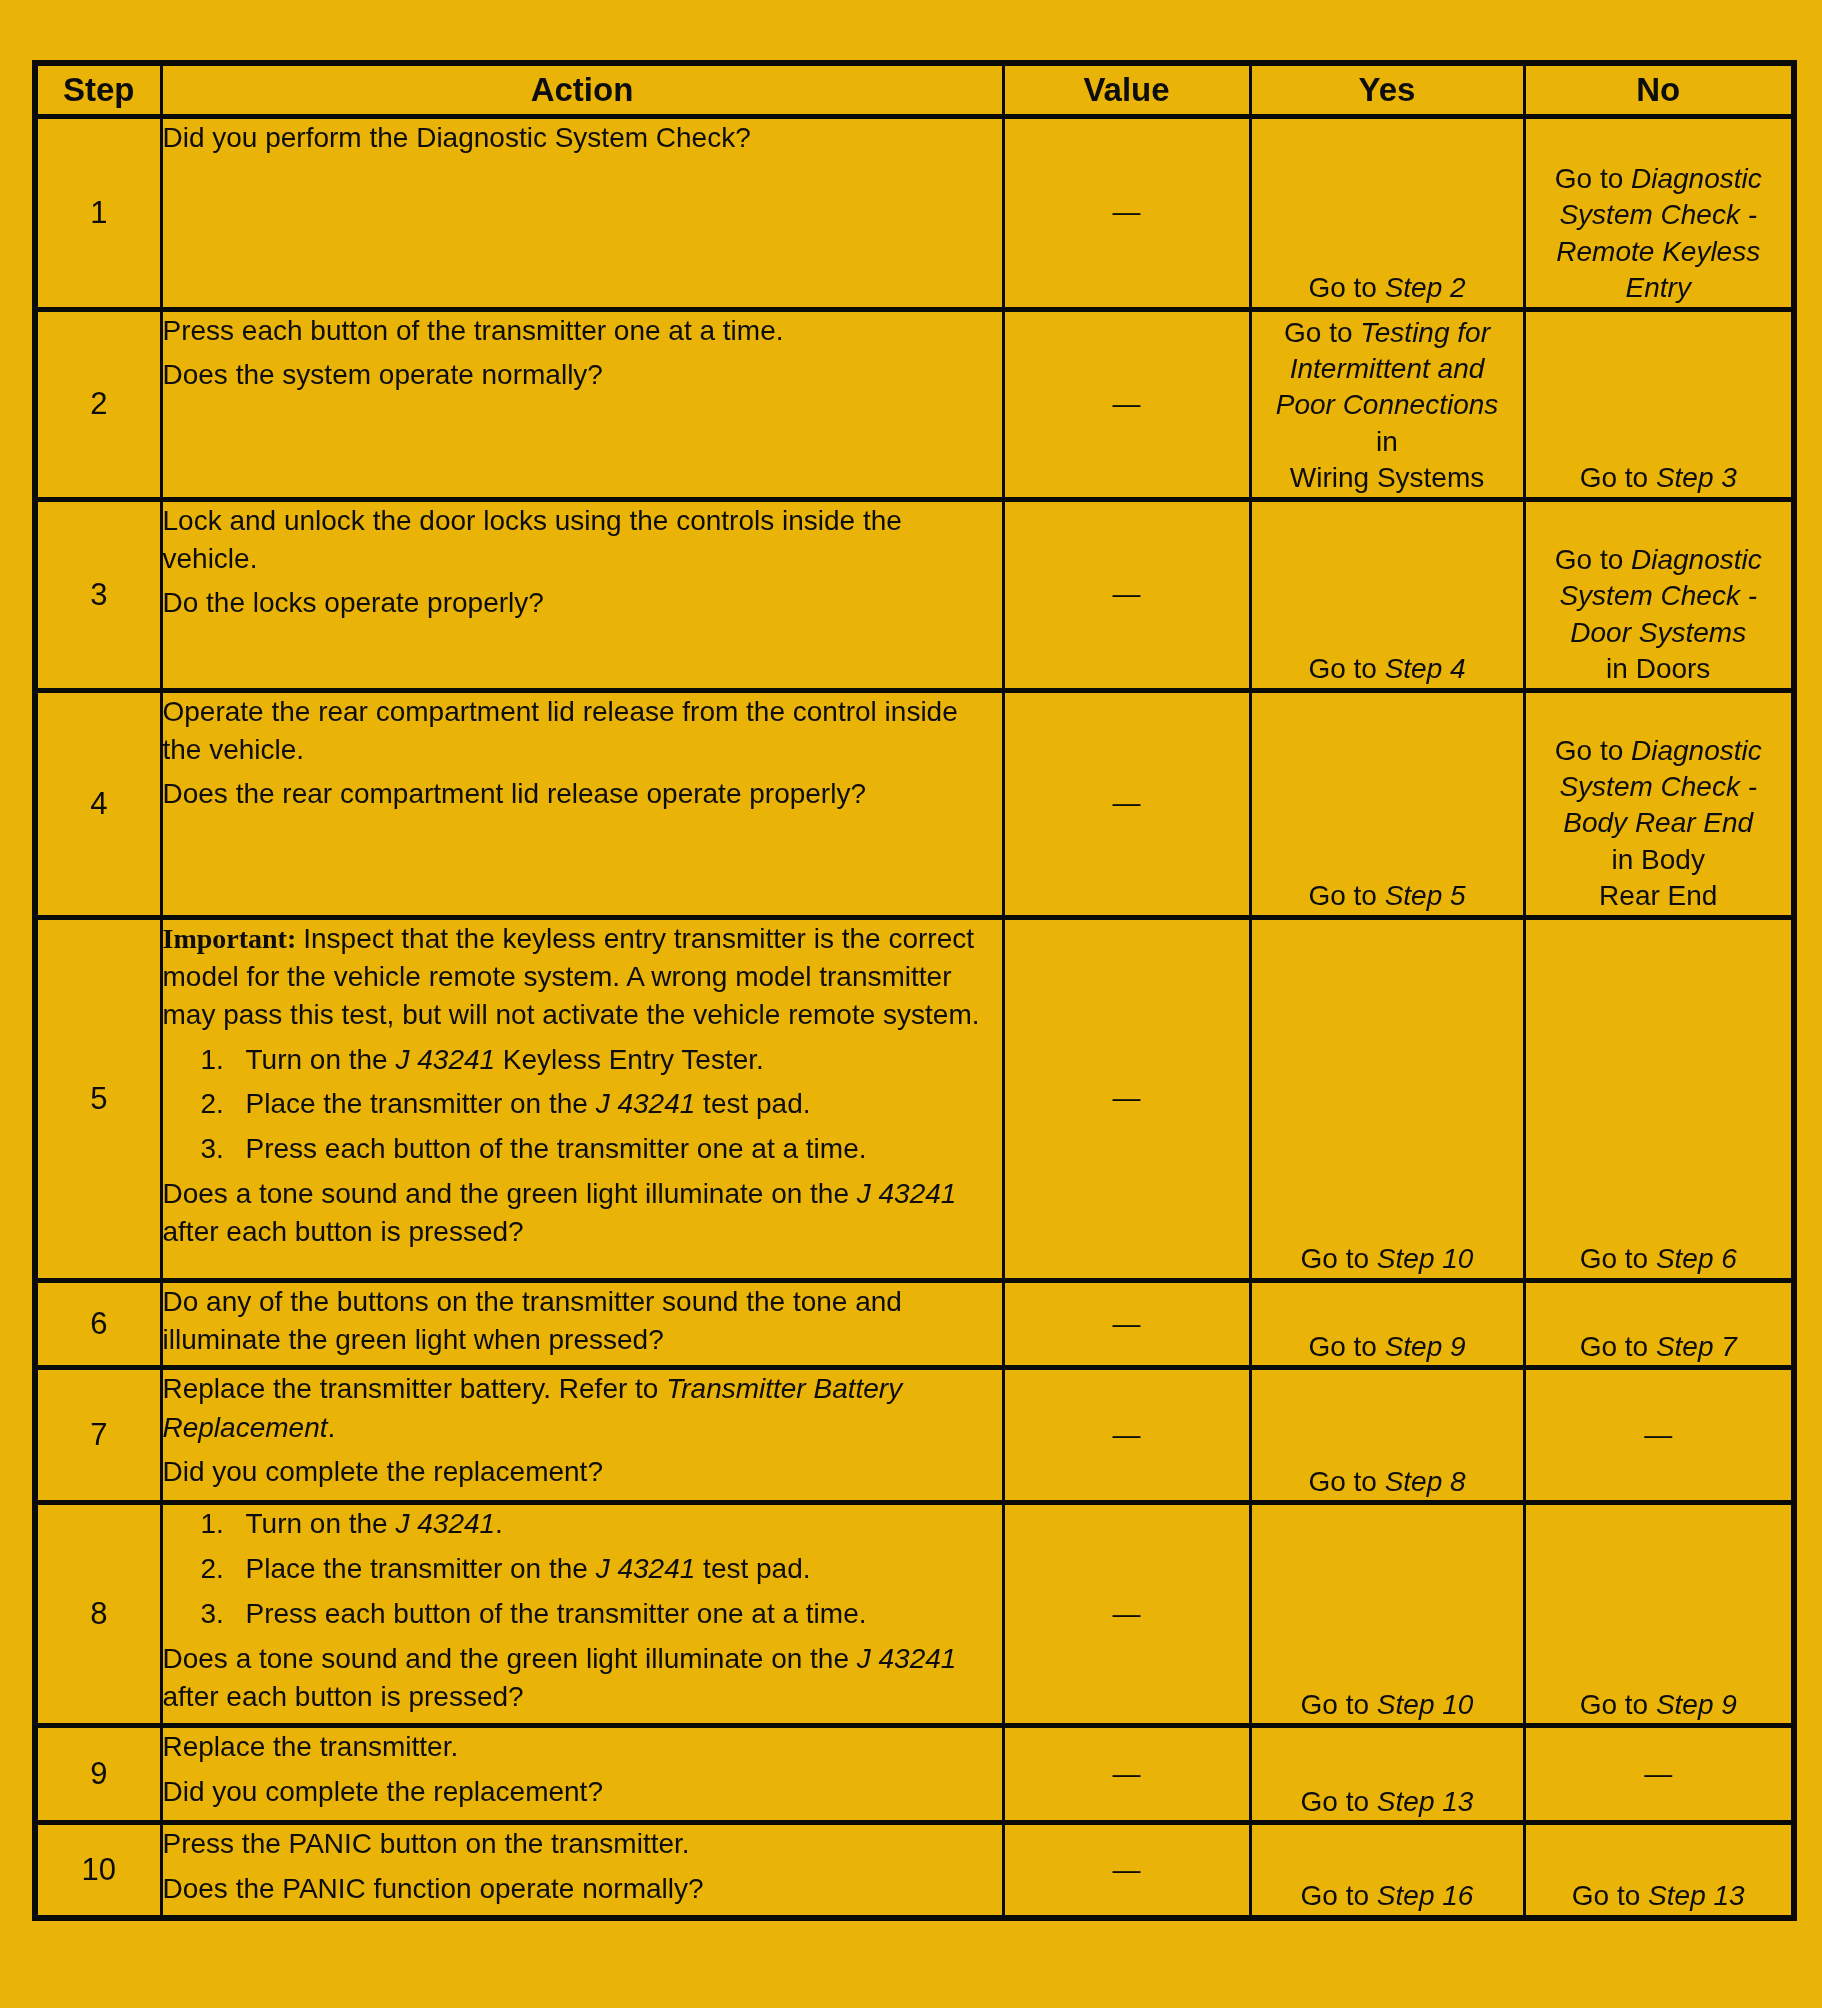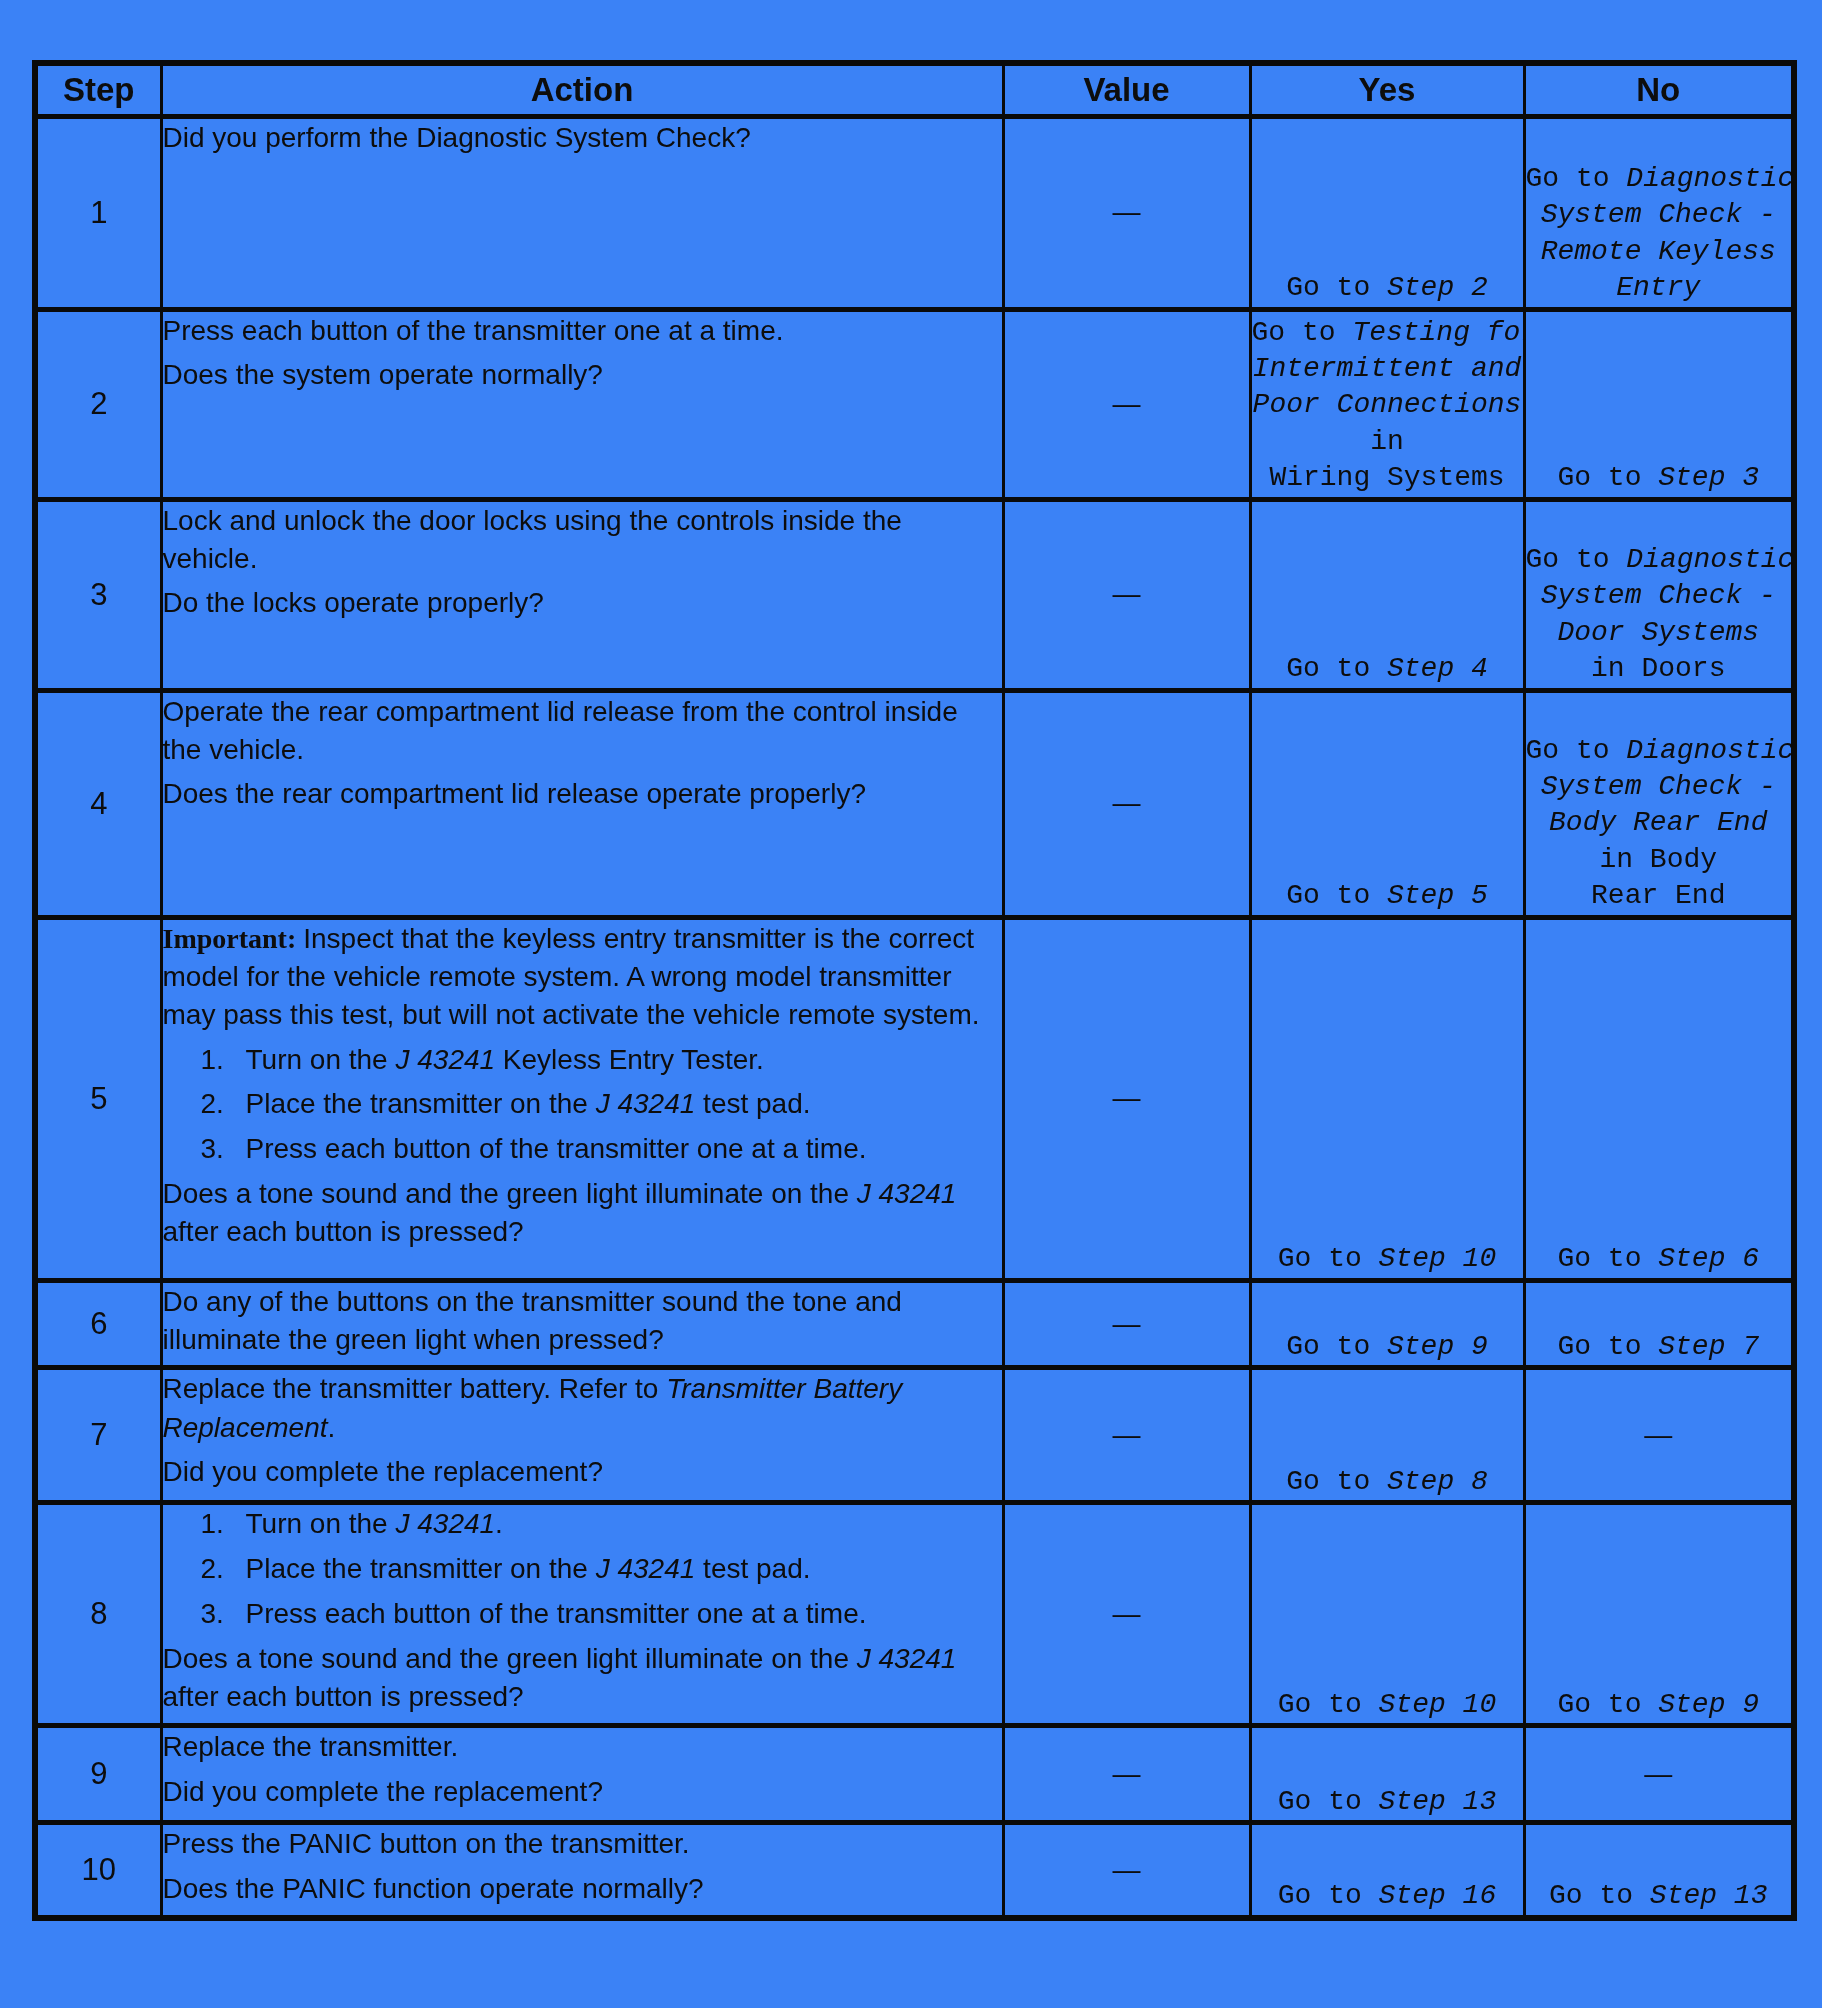--- a/index.html
+++ b/index.html
@@ -12,7 +12,7 @@
   .sheet{
     position:relative;
     width:1823px;height:2008px;
-    background:#3b82f6;
+    background:#eab308;
     box-sizing:border-box;
     padding:60px 0 0 32px;
   }

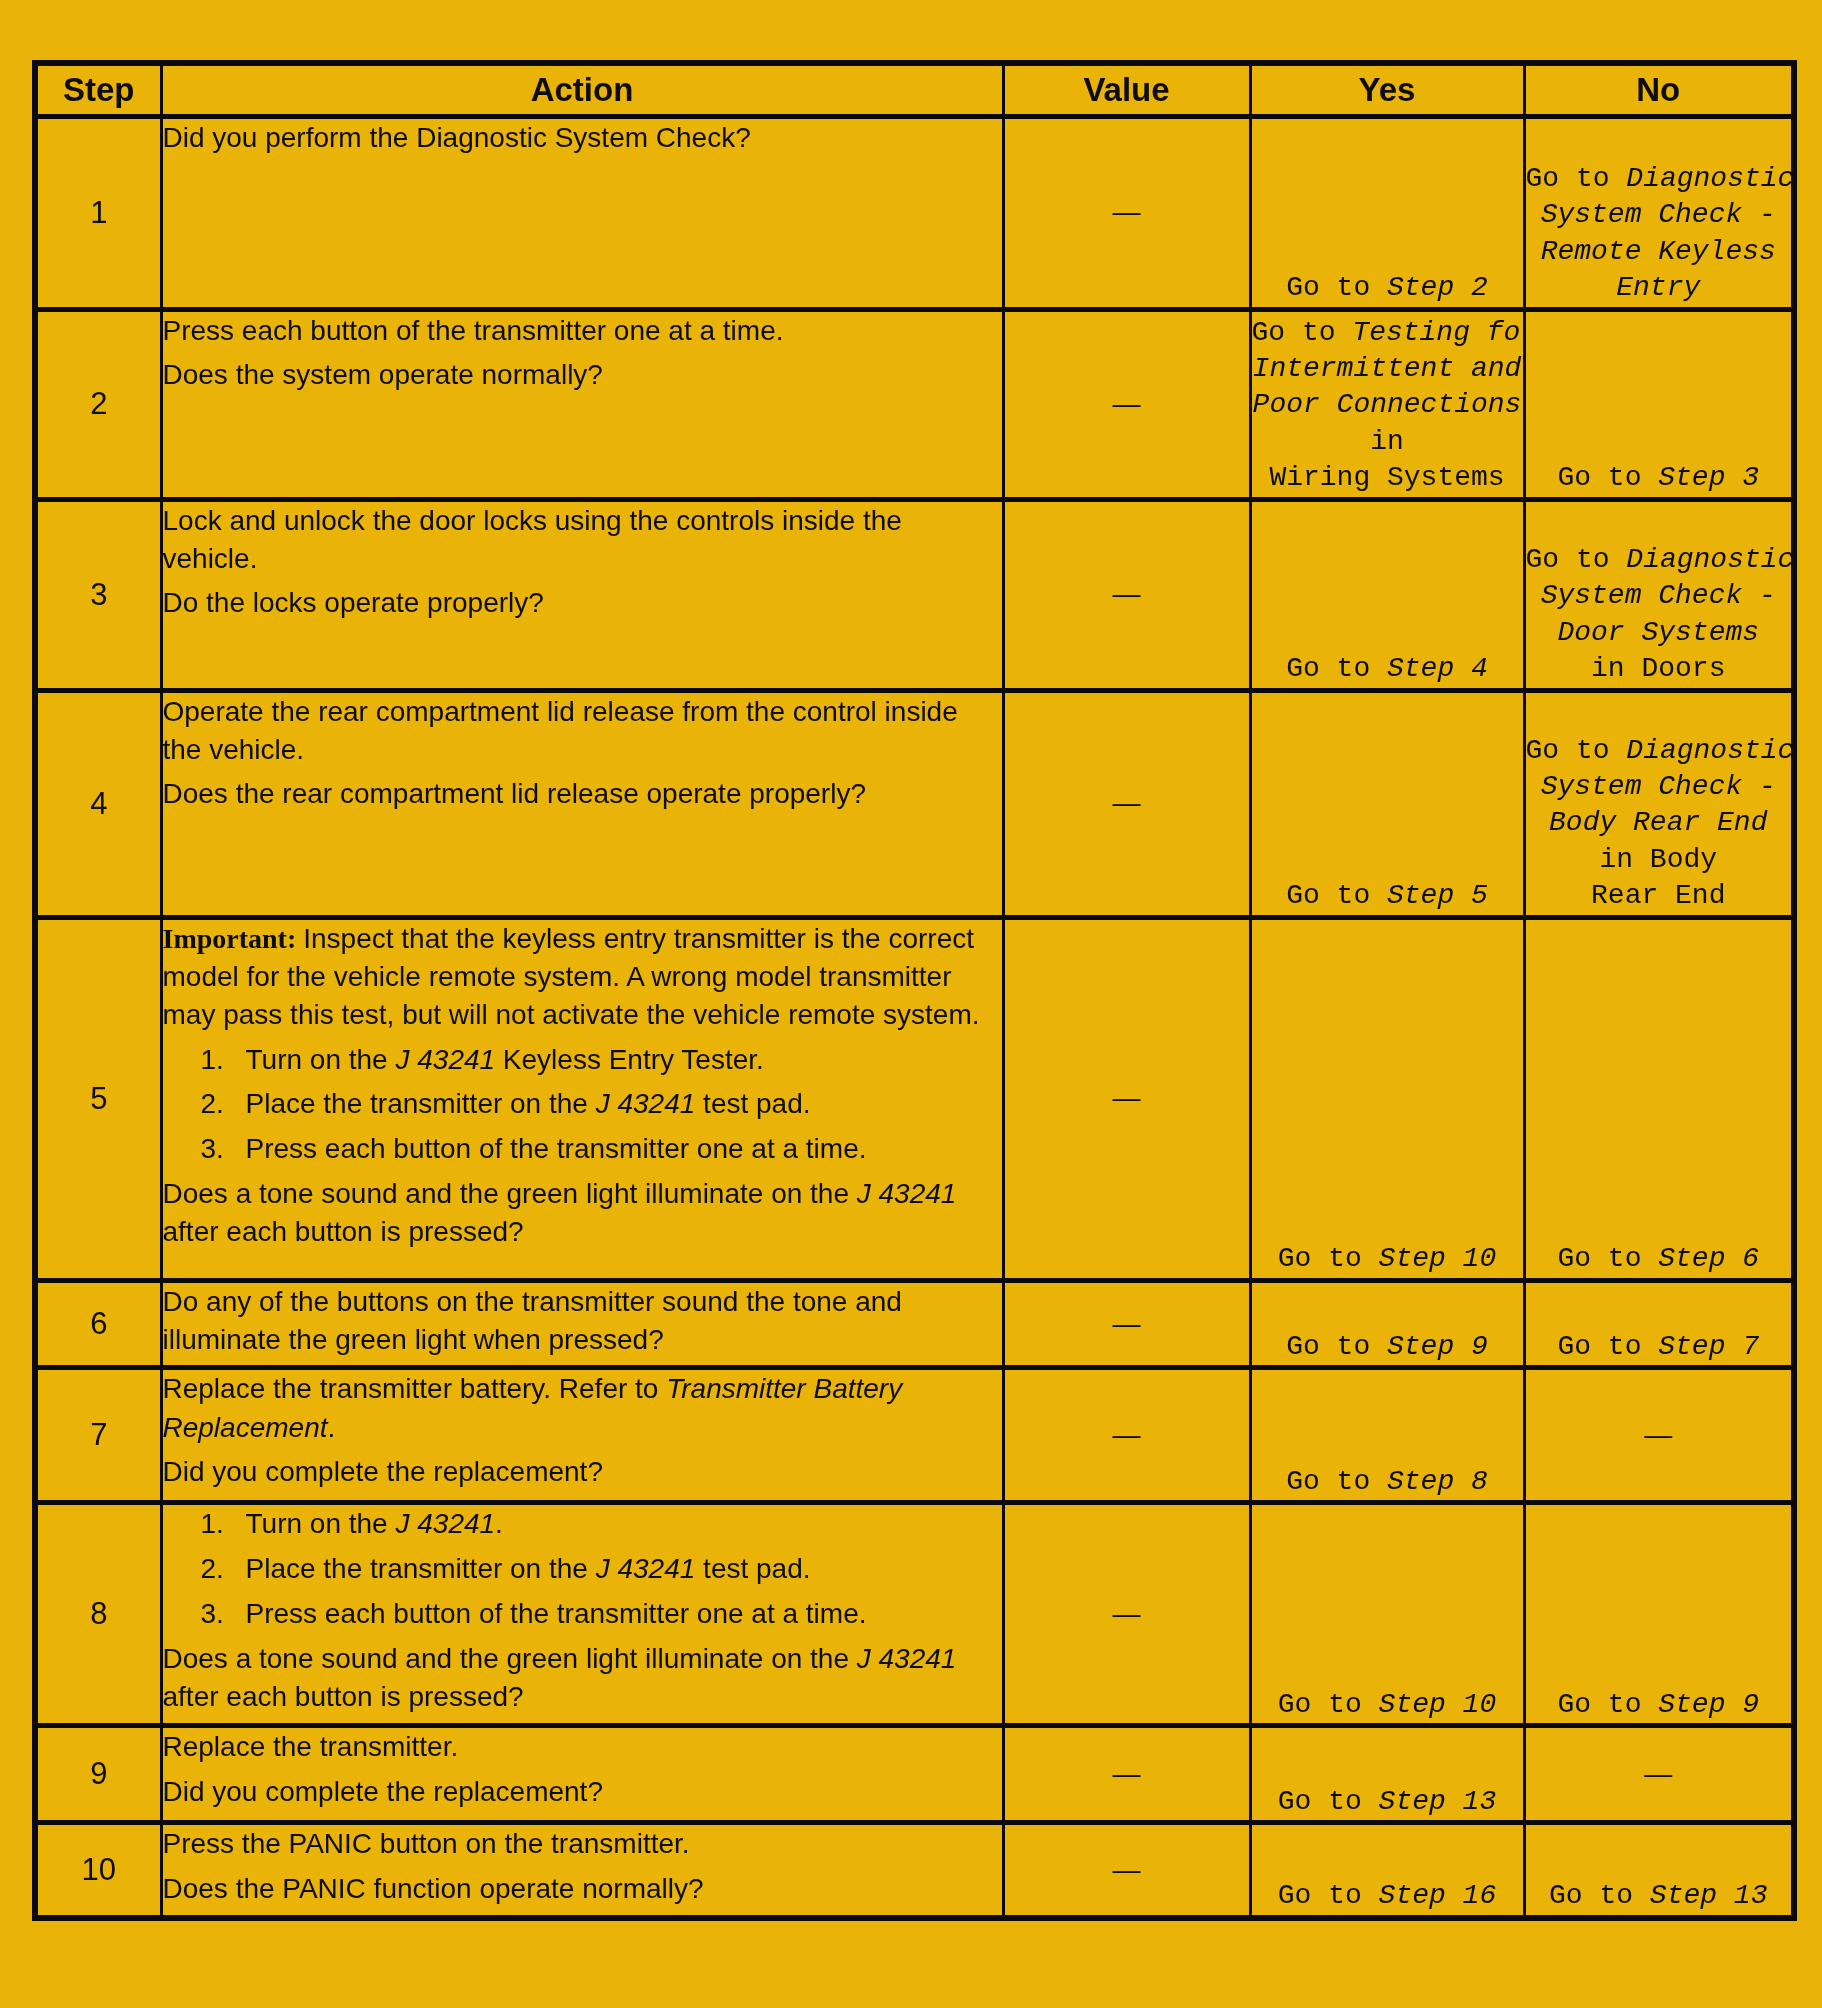--- a/index.html
+++ b/index.html
@@ -66,7 +66,7 @@
     text-align:center;
     padding:5.1px 5.1px 10.3px 5.1px;
   }
-  td.v-bot{vertical-align:bottom;font-family:Liberation Mono, monospace;}
+  td.v-bot{vertical-align:bottom;}
   td.v-mid{vertical-align:middle;}
   .ref-line{white-space:nowrap;}
   .b{font-weight:bold;font-family:Liberation Serif, serif;}

